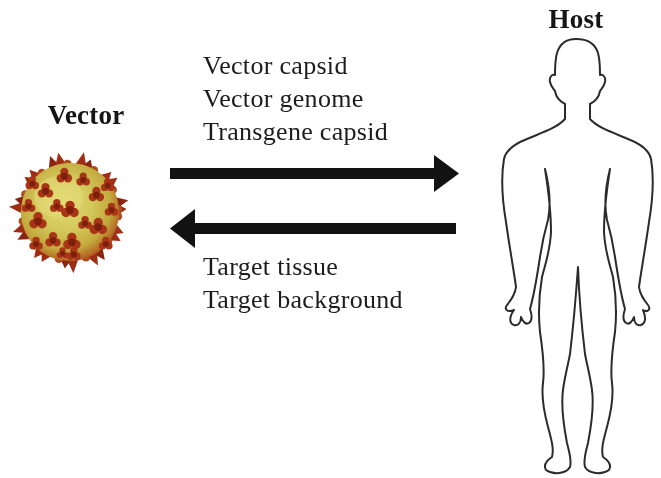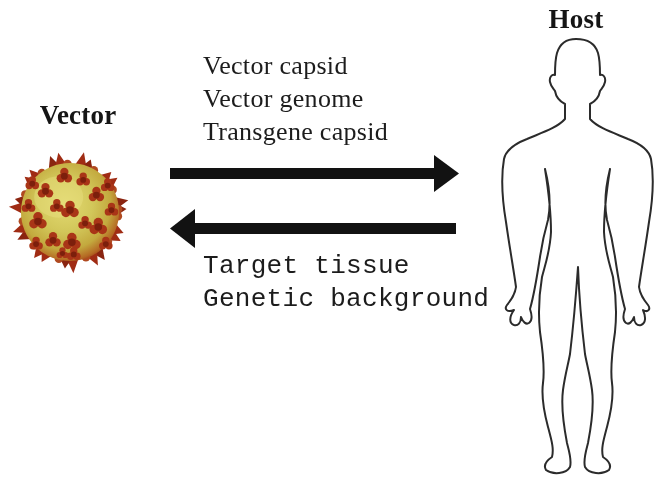--- a/index.html
+++ b/index.html
@@ -11,7 +11,7 @@
     position:absolute;font-weight:bold;font-size:27px;line-height:30px;
     text-align:center;color:#151515;letter-spacing:0.2px;
   }
-  #vector-label{left:12px;top:100px;width:132px;}
+  #vector-label{left:20px;top:100px;width:132px;}
   #host-label{left:490px;top:4px;width:172px;}
   .arrow-lines{position:absolute;left:203px;font-size:26px;line-height:33px;letter-spacing:0.3px;color:#1c1c1c;}
   #forward-lines{top:49px;}

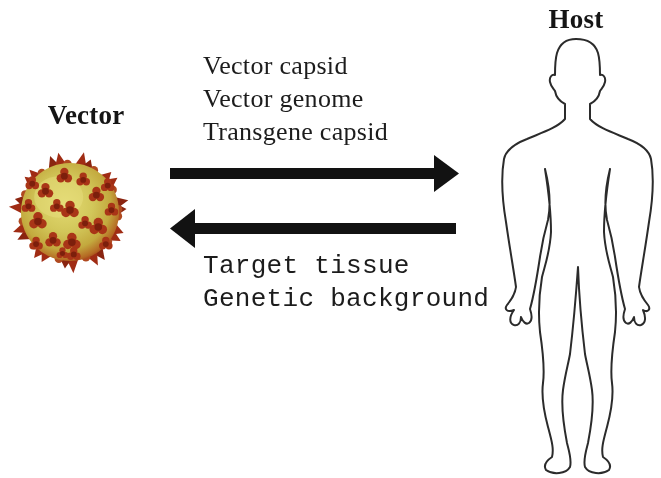--- a/index.html
+++ b/index.html
@@ -15,7 +15,7 @@
   #host-label{left:490px;top:4px;width:172px;}
   .arrow-lines{position:absolute;left:203px;font-size:26px;line-height:33px;letter-spacing:0.3px;color:#1c1c1c;}
   #forward-lines{top:49px;}
-  #reverse-lines{top:250px;font-family:Liberation Mono, monospace;}
+  #reverse-lines{top:250px;}
   .arrow-lines div{white-space:nowrap;}
   .arrow{position:absolute;color:#121212;}
   #forward-arrow{left:168px;top:155px;}

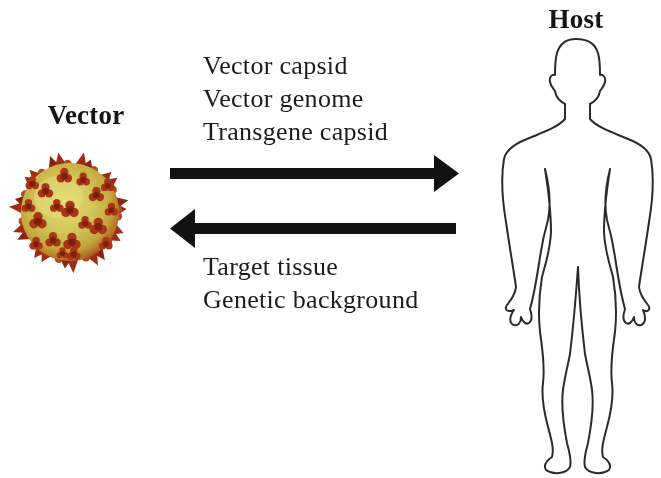--- a/index.html
+++ b/index.html
@@ -190,7 +190,7 @@
 
   <div id="reverse-lines" class="arrow-lines">
     <div>Target tissue</div>
-    <div>Genetic background</div>
+    <div>Target background</div>
   </div>
 
   <svg id="body-outline" viewBox="0 0 172 442" width="172" height="442" aria-hidden="true">

